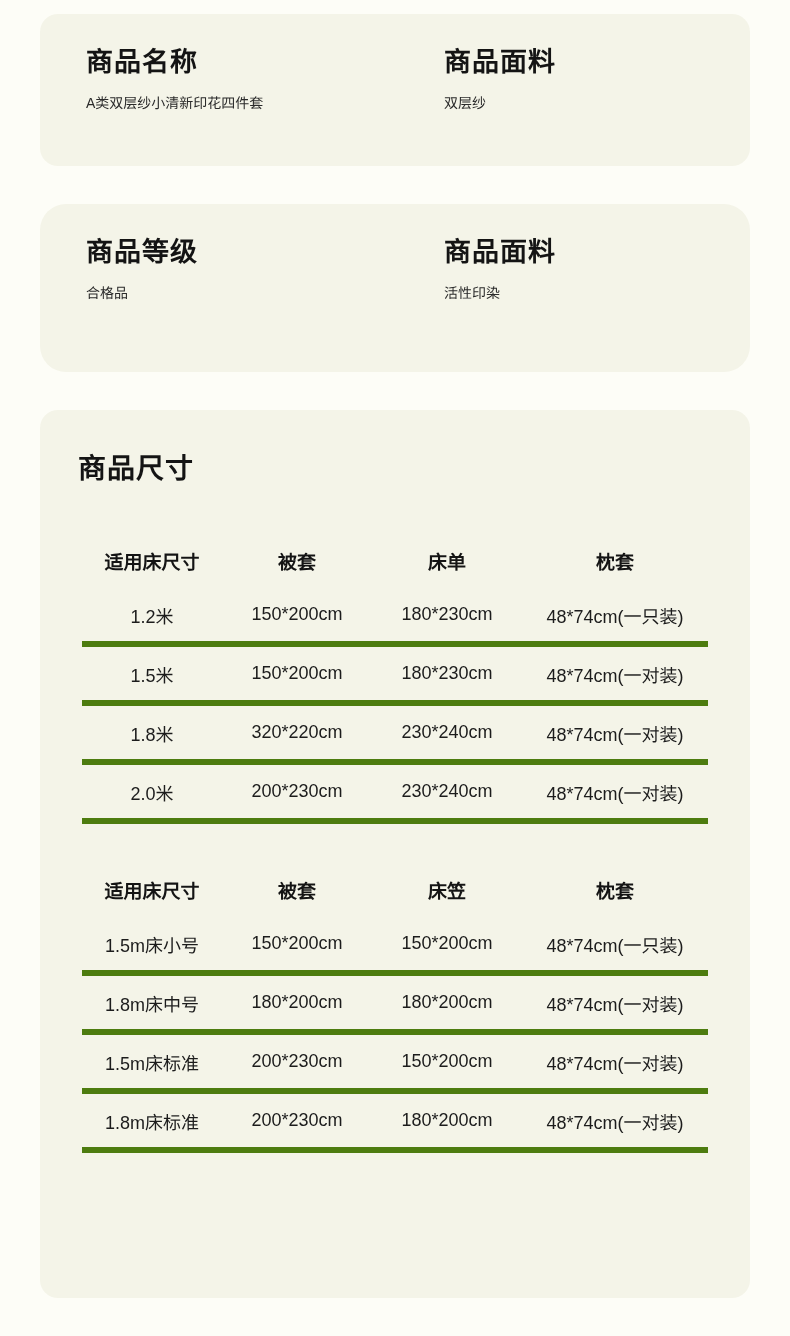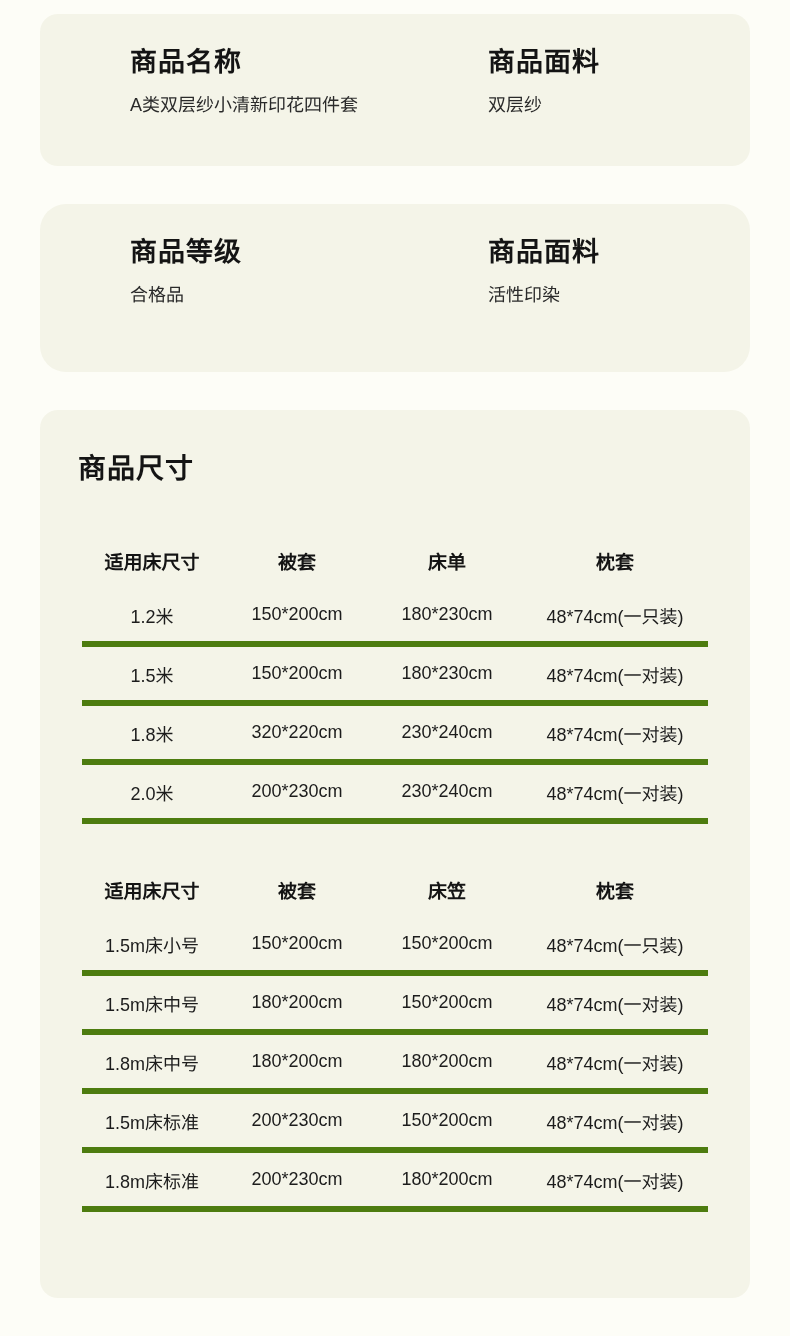--- a/index.html
+++ b/index.html
@@ -40,7 +40,6 @@
   .info-row {
     display: flex;
     align-items: flex-start;
-    margin-left: 44px;
   }
   .info-col {
     flex: 0 0 auto;

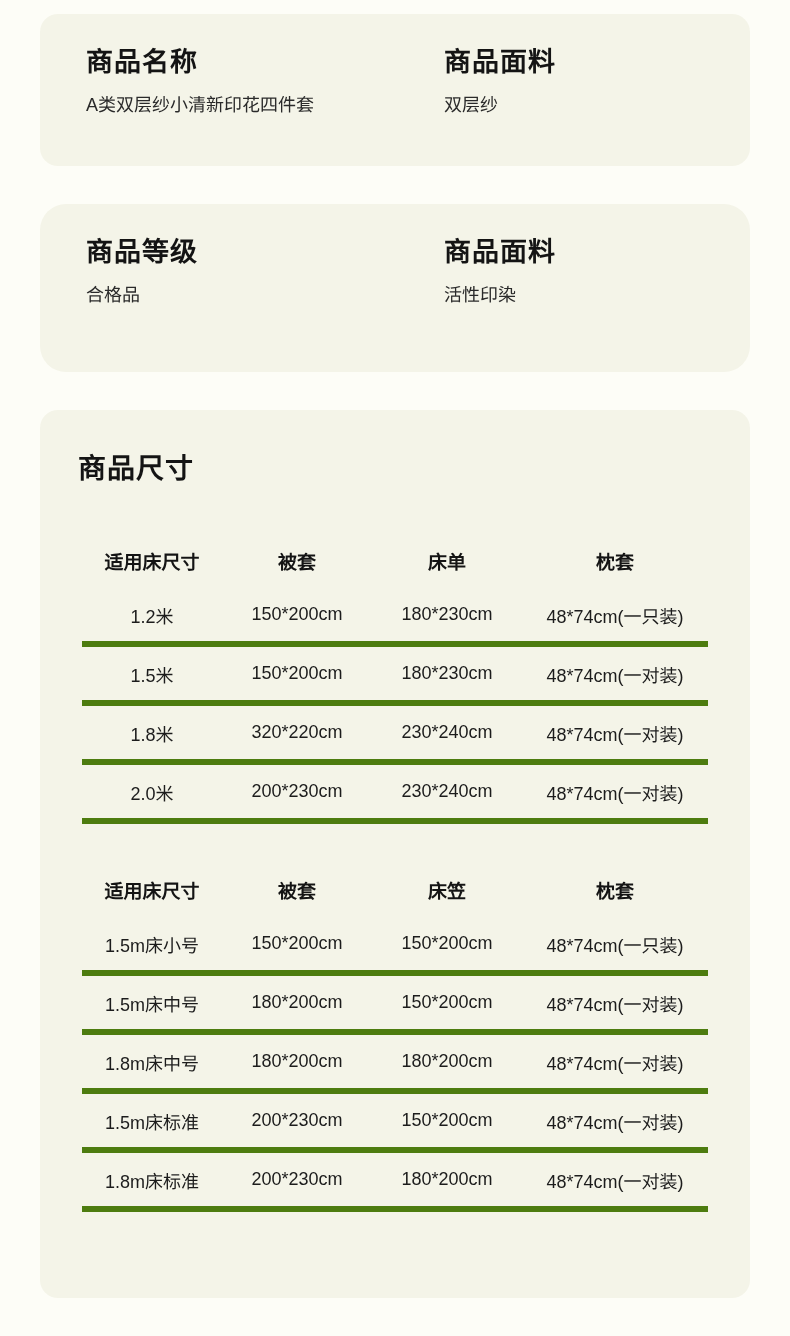--- a/index.html
+++ b/index.html
@@ -56,7 +56,7 @@
     margin: 0 0 16px 0;
   }
   .info-value {
-    font-size: 18px;
+    font-size: 14px;
     color: #2a2a2a;
     line-height: 1.3;
     margin: 0;

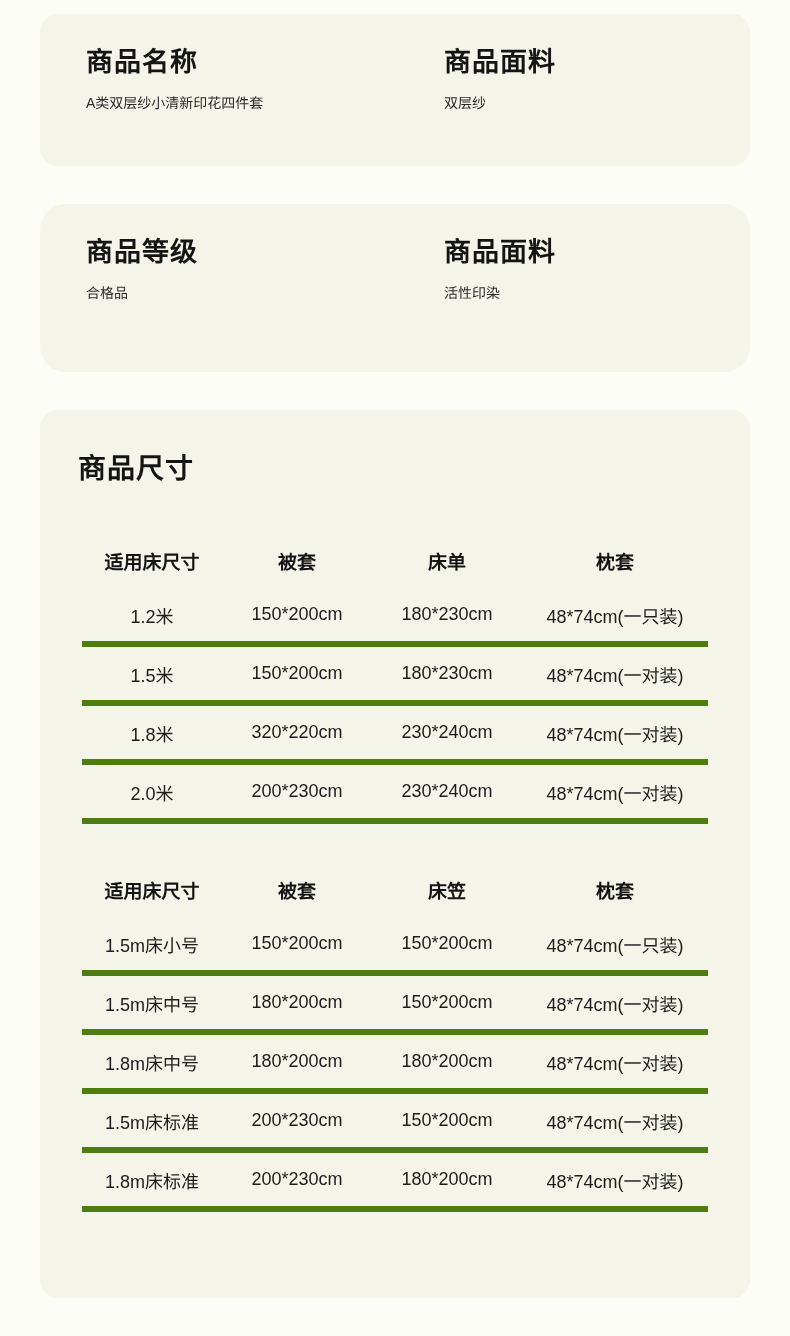--- a/index.html
+++ b/index.html
@@ -210,12 +210,6 @@
           <td>48*74cm(一只装)</td>
         </tr>
         <tr>
-          <td>1.5m床中号</td>
-          <td>180*200cm</td>
-          <td>150*200cm</td>
-          <td>48*74cm(一对装)</td>
-        </tr>
-        <tr>
           <td>1.8m床中号</td>
           <td>180*200cm</td>
           <td>180*200cm</td>

